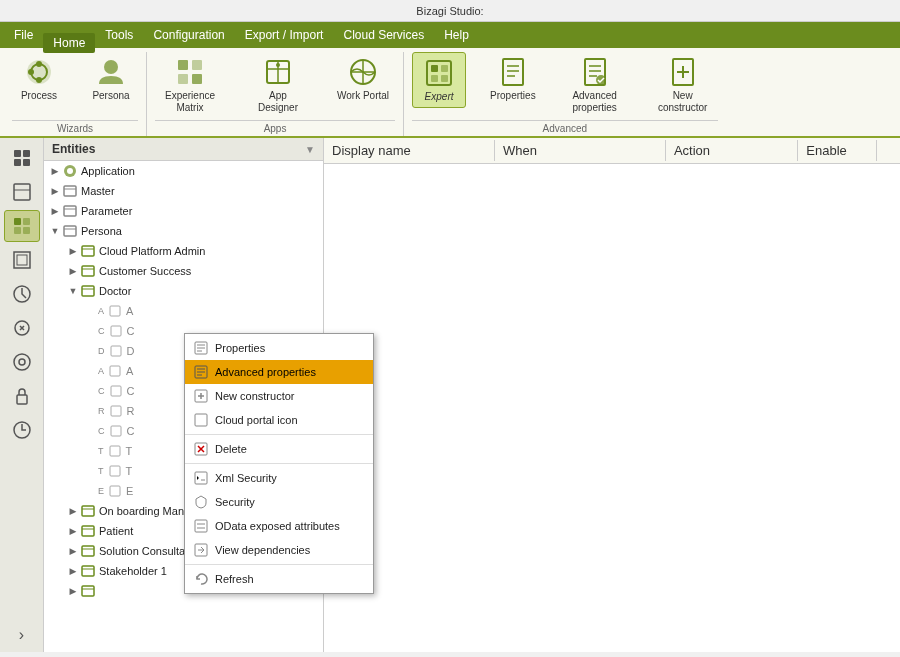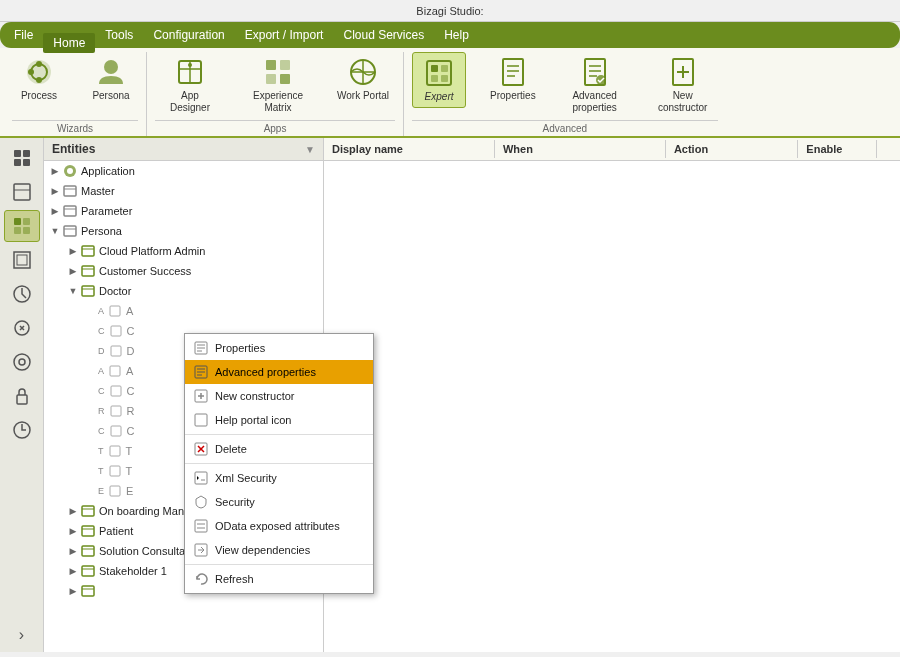--- a/index.html
+++ b/index.html
@@ -24,7 +24,6 @@
       display: flex;
       align-items: center;
       padding: 0 4px;
-      border-radius: 11px;
     }
     .menu-bar-item {
       color: white;

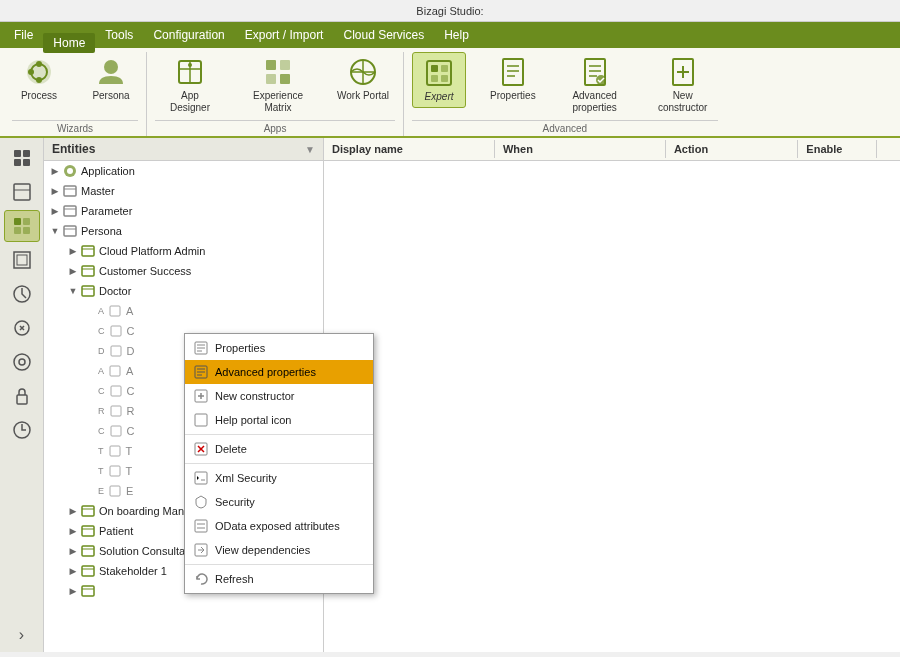--- a/index.html
+++ b/index.html
@@ -312,6 +312,17 @@
         <button class="ribbon-btn">
           <div class="icon-box">
             <svg width="32" height="32" viewBox="0 0 32 32">
+              <rect x="4" y="4" width="10" height="10" fill="#6b8c1e" opacity="0.7" rx="1"></rect>
+              <rect x="18" y="4" width="10" height="10" fill="#6b8c1e" opacity="0.4" rx="1"></rect>
+              <rect x="4" y="18" width="10" height="10" fill="#6b8c1e" opacity="0.4" rx="1"></rect>
+              <rect x="18" y="18" width="10" height="10" fill="#6b8c1e" opacity="0.7" rx="1"></rect>
+            </svg>
+          </div>
+          <span class="btn-label">Experience Matrix</span>
+        </button>
+        <button class="ribbon-btn">
+          <div class="icon-box">
+            <svg width="32" height="32" viewBox="0 0 32 32">
               <rect x="5" y="5" width="22" height="22" fill="none" stroke="#6b8c1e" stroke-width="2" rx="2"></rect>
               <path d="M5 13 L27 13" stroke="#6b8c1e" stroke-width="1.5"></path>
               <path d="M16 5 L16 27" stroke="#6b8c1e" stroke-width="1.5"></path>
@@ -319,17 +330,6 @@
             </svg>
           </div>
           <span class="btn-label">App Designer</span>
-        </button>
-        <button class="ribbon-btn">
-          <div class="icon-box">
-            <svg width="32" height="32" viewBox="0 0 32 32">
-              <rect x="4" y="4" width="10" height="10" fill="#6b8c1e" opacity="0.7" rx="1"></rect>
-              <rect x="18" y="4" width="10" height="10" fill="#6b8c1e" opacity="0.4" rx="1"></rect>
-              <rect x="4" y="18" width="10" height="10" fill="#6b8c1e" opacity="0.4" rx="1"></rect>
-              <rect x="18" y="18" width="10" height="10" fill="#6b8c1e" opacity="0.7" rx="1"></rect>
-            </svg>
-          </div>
-          <span class="btn-label">Experience Matrix</span>
         </button>
         <button class="ribbon-btn">
           <div class="icon-box">

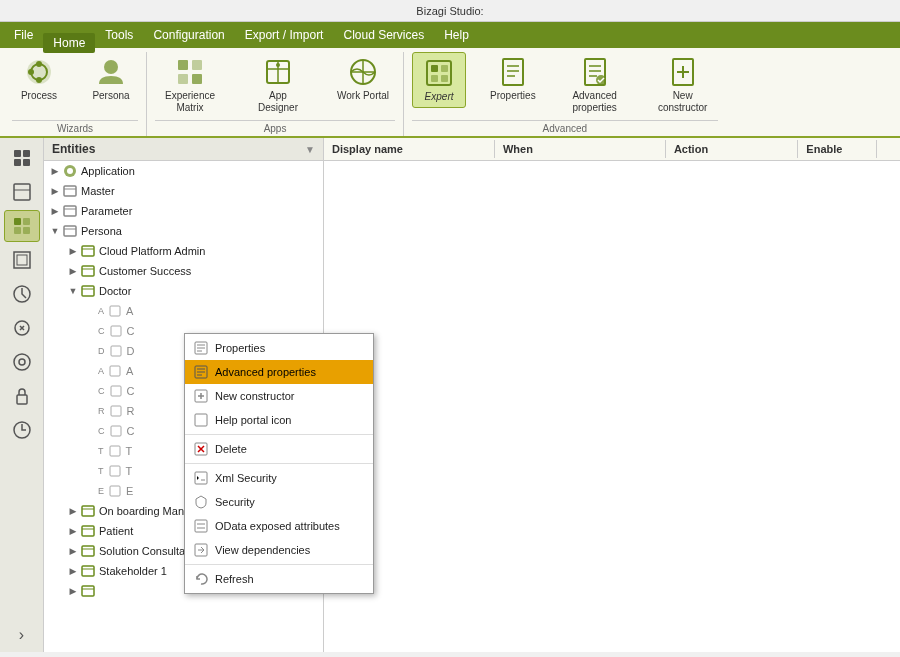--- a/index.html
+++ b/index.html
@@ -249,8 +249,8 @@
     }
     .content-col-header {
       padding: 3px 8px;
-      font-size: 11px;
-      font-weight: bold;
+      font-size: 13px;
+      font-weight: normal;
       color: #333;
       border-right: 1px solid #ccc;
     }

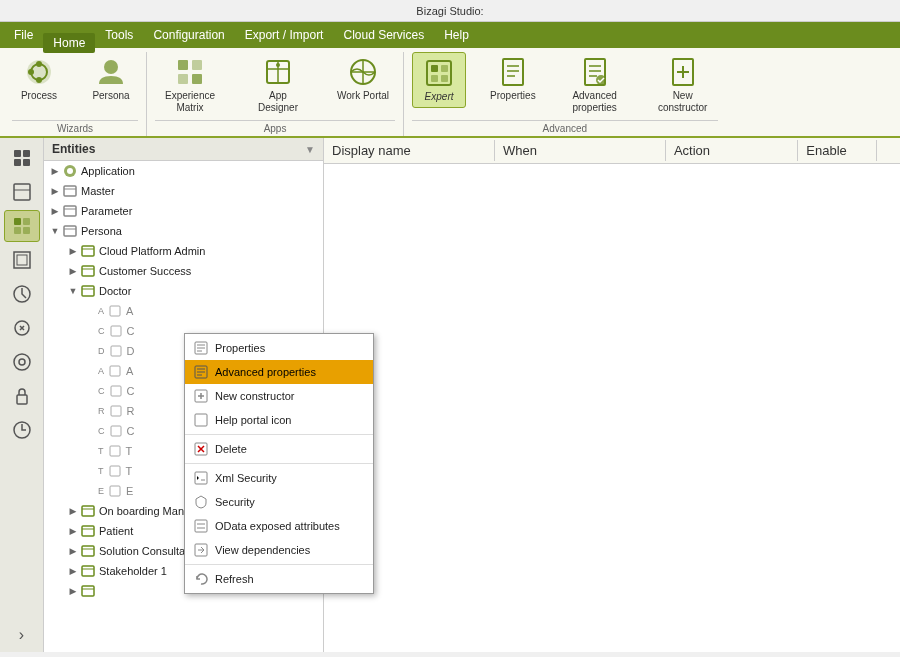--- a/index.html
+++ b/index.html
@@ -740,7 +740,7 @@
               <rect x="1" y="1" width="12" height="12" fill="none" stroke="#888" stroke-width="1" rx="1"></rect>
             </svg>
         </span>
-        <span>Help portal icon</span>
+        <span>Cloud portal icon</span>
       </div>
       <div class="context-menu-separator"></div>
       <div class="context-menu-item">

